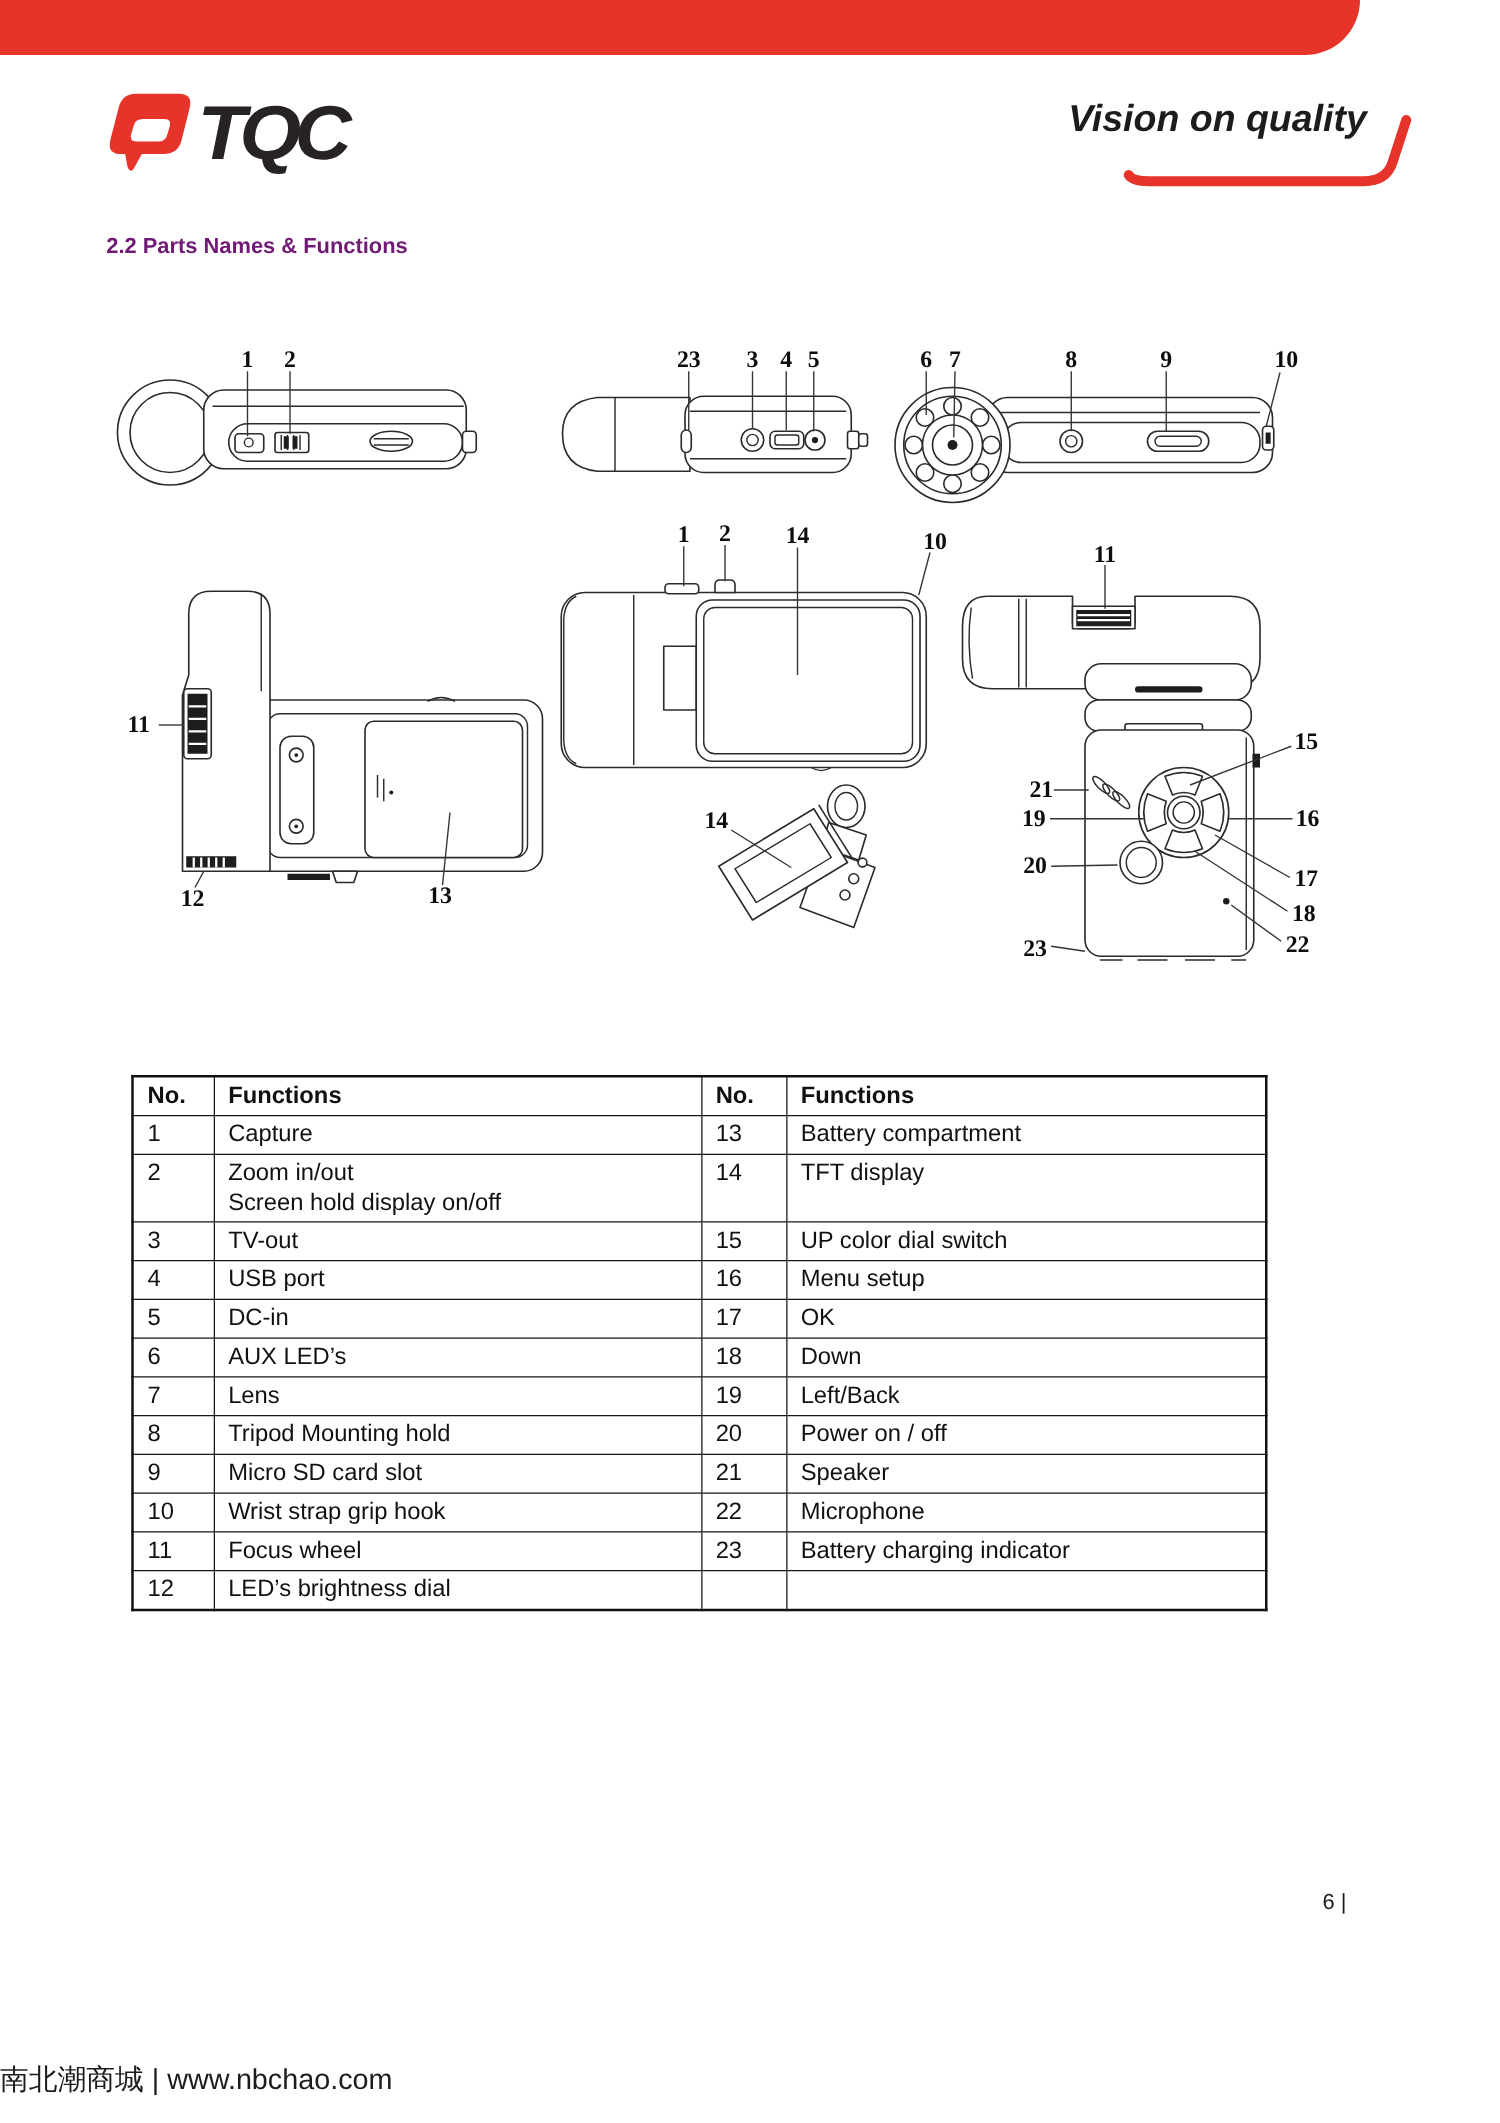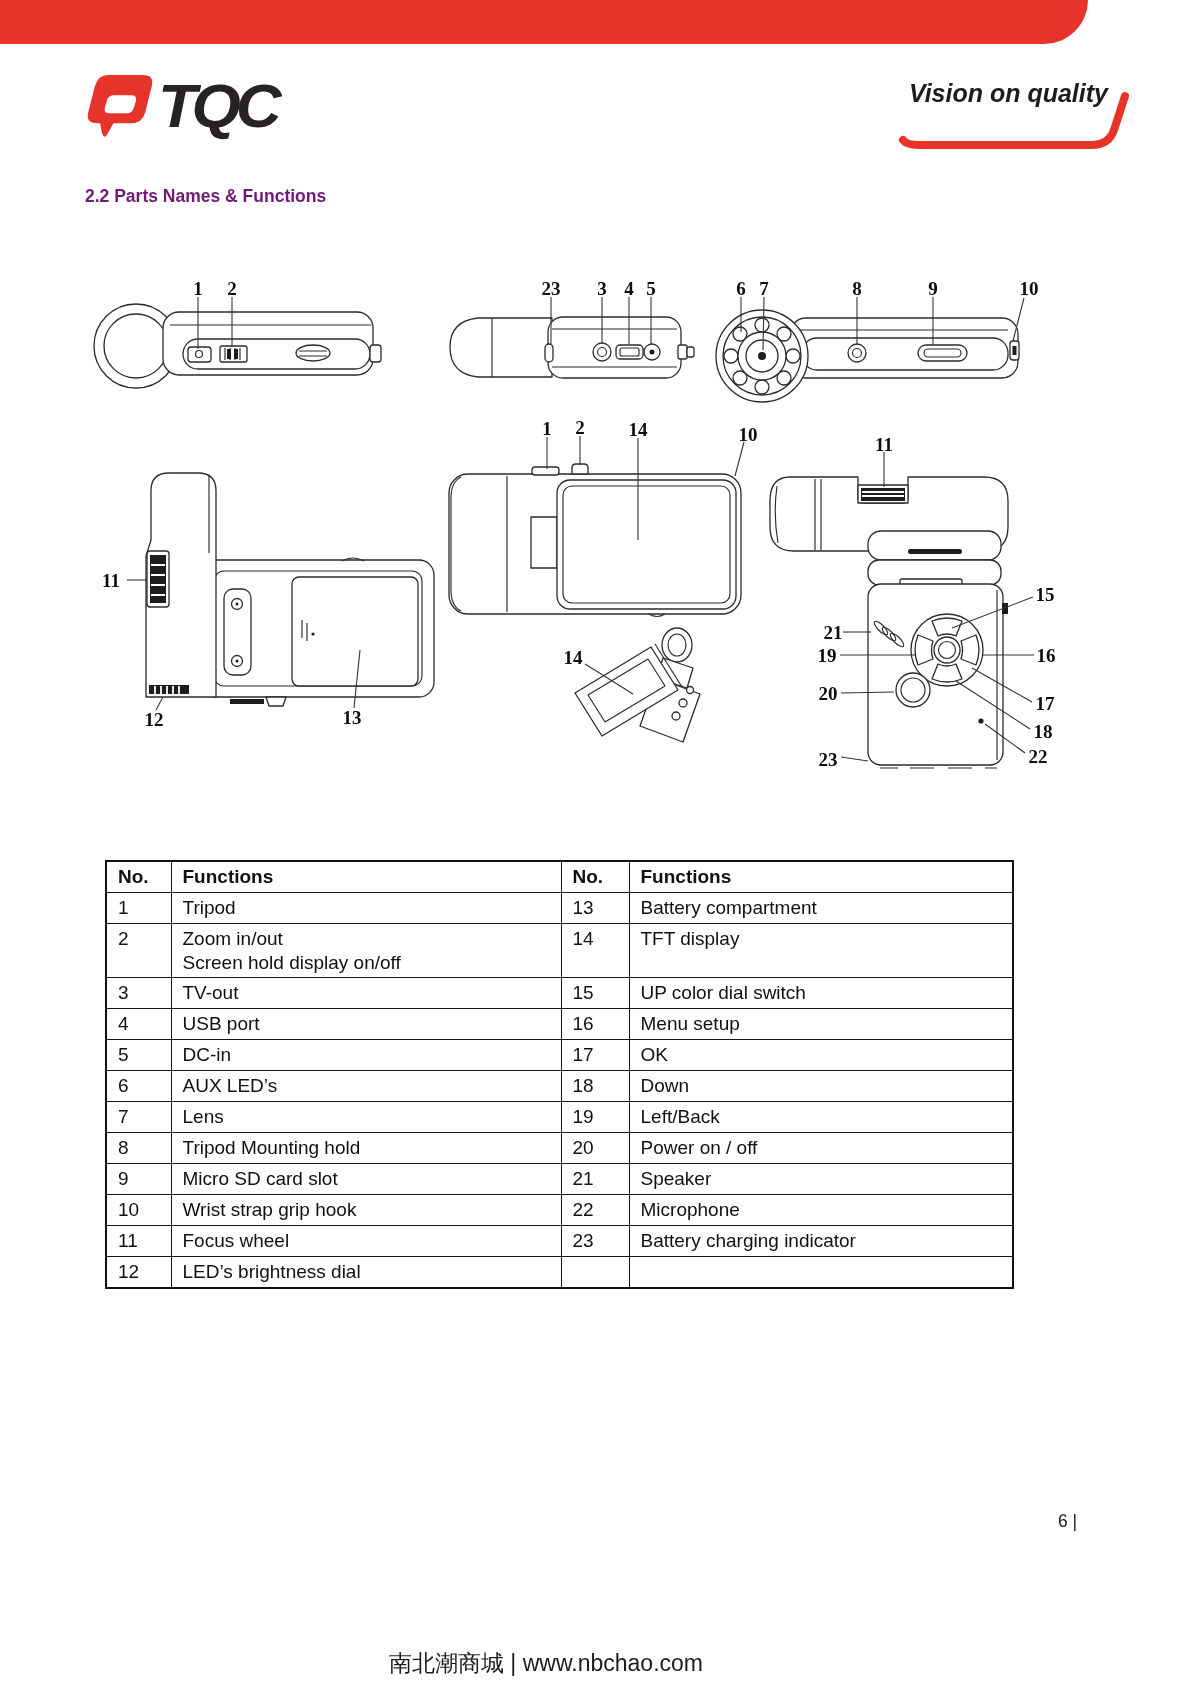--- a/index.html
+++ b/index.html
@@ -15,8 +15,8 @@
              letter-spacing:-5px;color:#272325;margin-left:2px;line-height:64px;
              transform:scaleX(1.04);transform-origin:left;}
 
-  .tagline{position:absolute;left:840px;top:79px;width:268px;text-align:right;
-           font-size:25px;font-weight:bold;font-style:italic;color:#1c1c1c;}
+  .tagline{position:absolute;left:840px;top:79px;width:268px;text-align:center;
+           font-size:30px;font-weight:bold;font-style:italic;color:#1c1c1c;}
   .swoosh{position:absolute;left:895px;top:88px;}
 
   .section-title{position:absolute;left:85px;top:186px;font-size:17.5px;

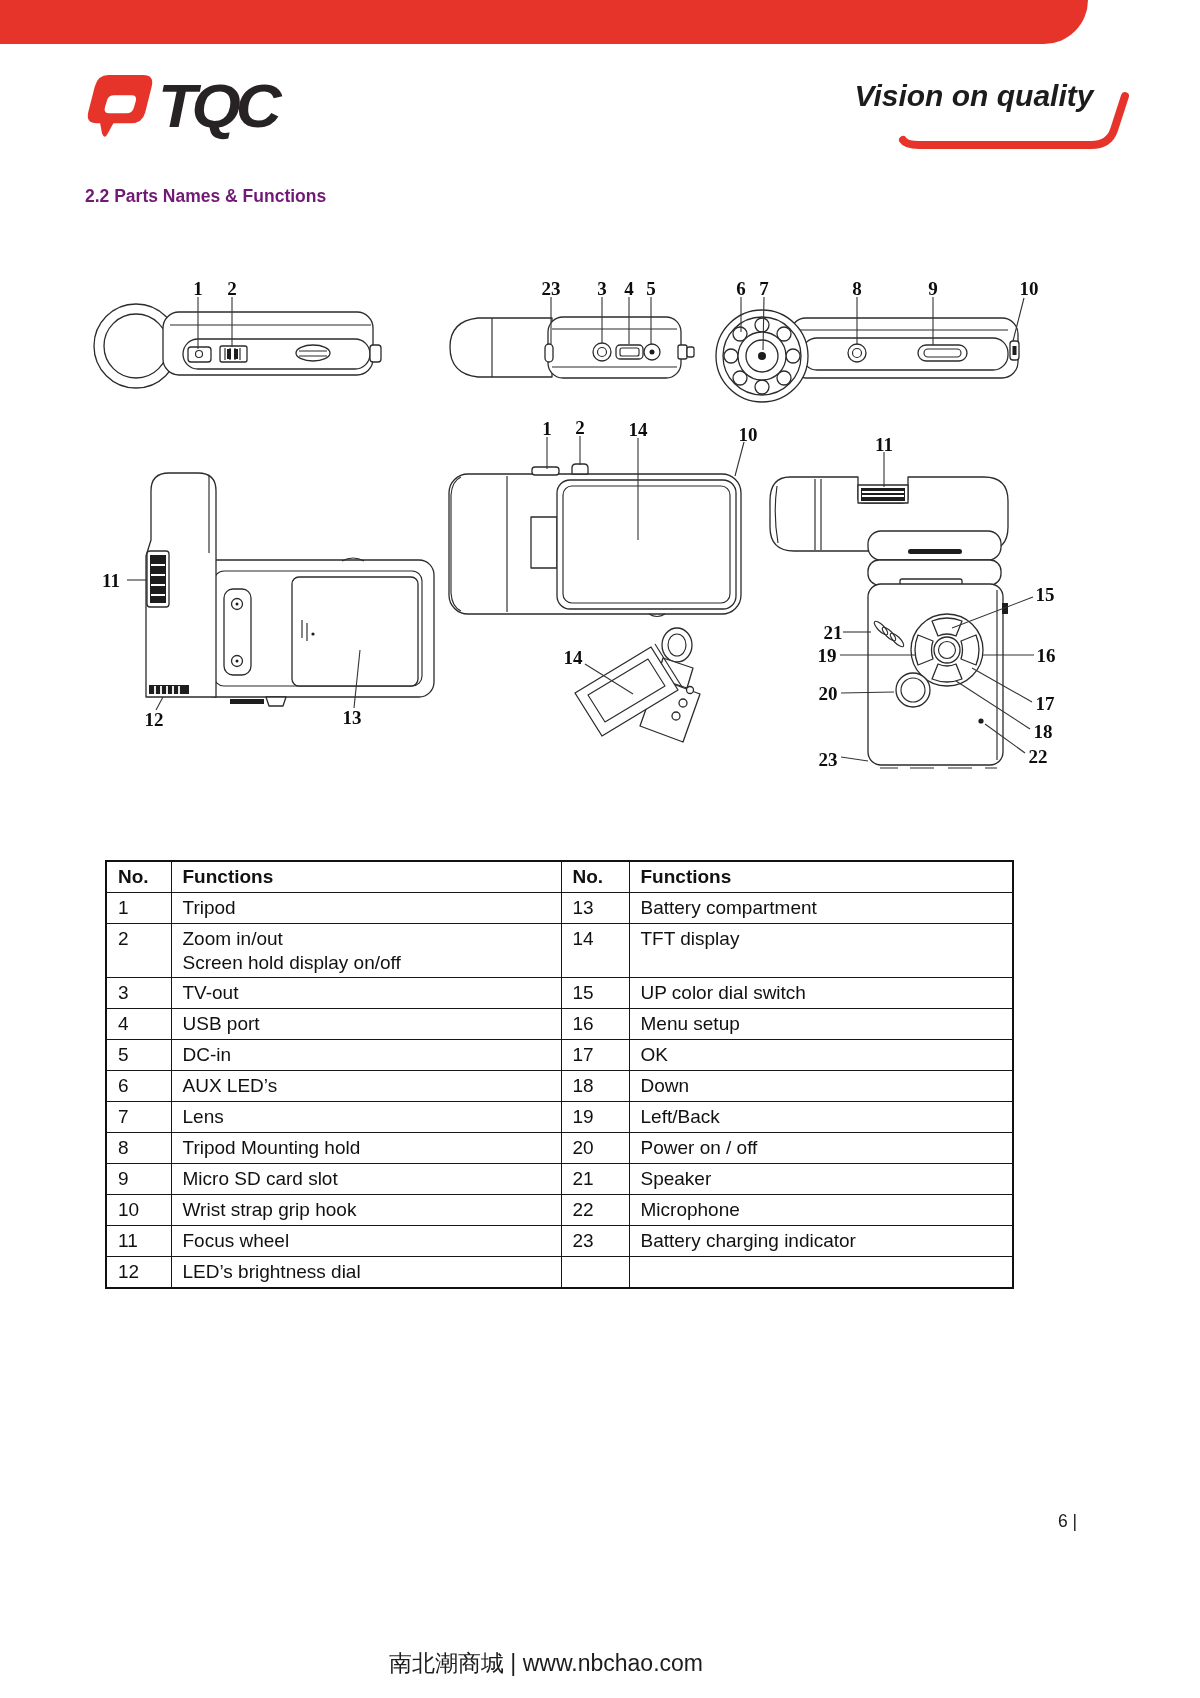--- a/index.html
+++ b/index.html
@@ -288,7 +288,7 @@
   <tbody>
         <tr>
           <td>1</td>
-          <td>Tripod</td>
+          <td>Capture</td>
           <td>13</td>
           <td>Battery compartment</td>
         </tr>

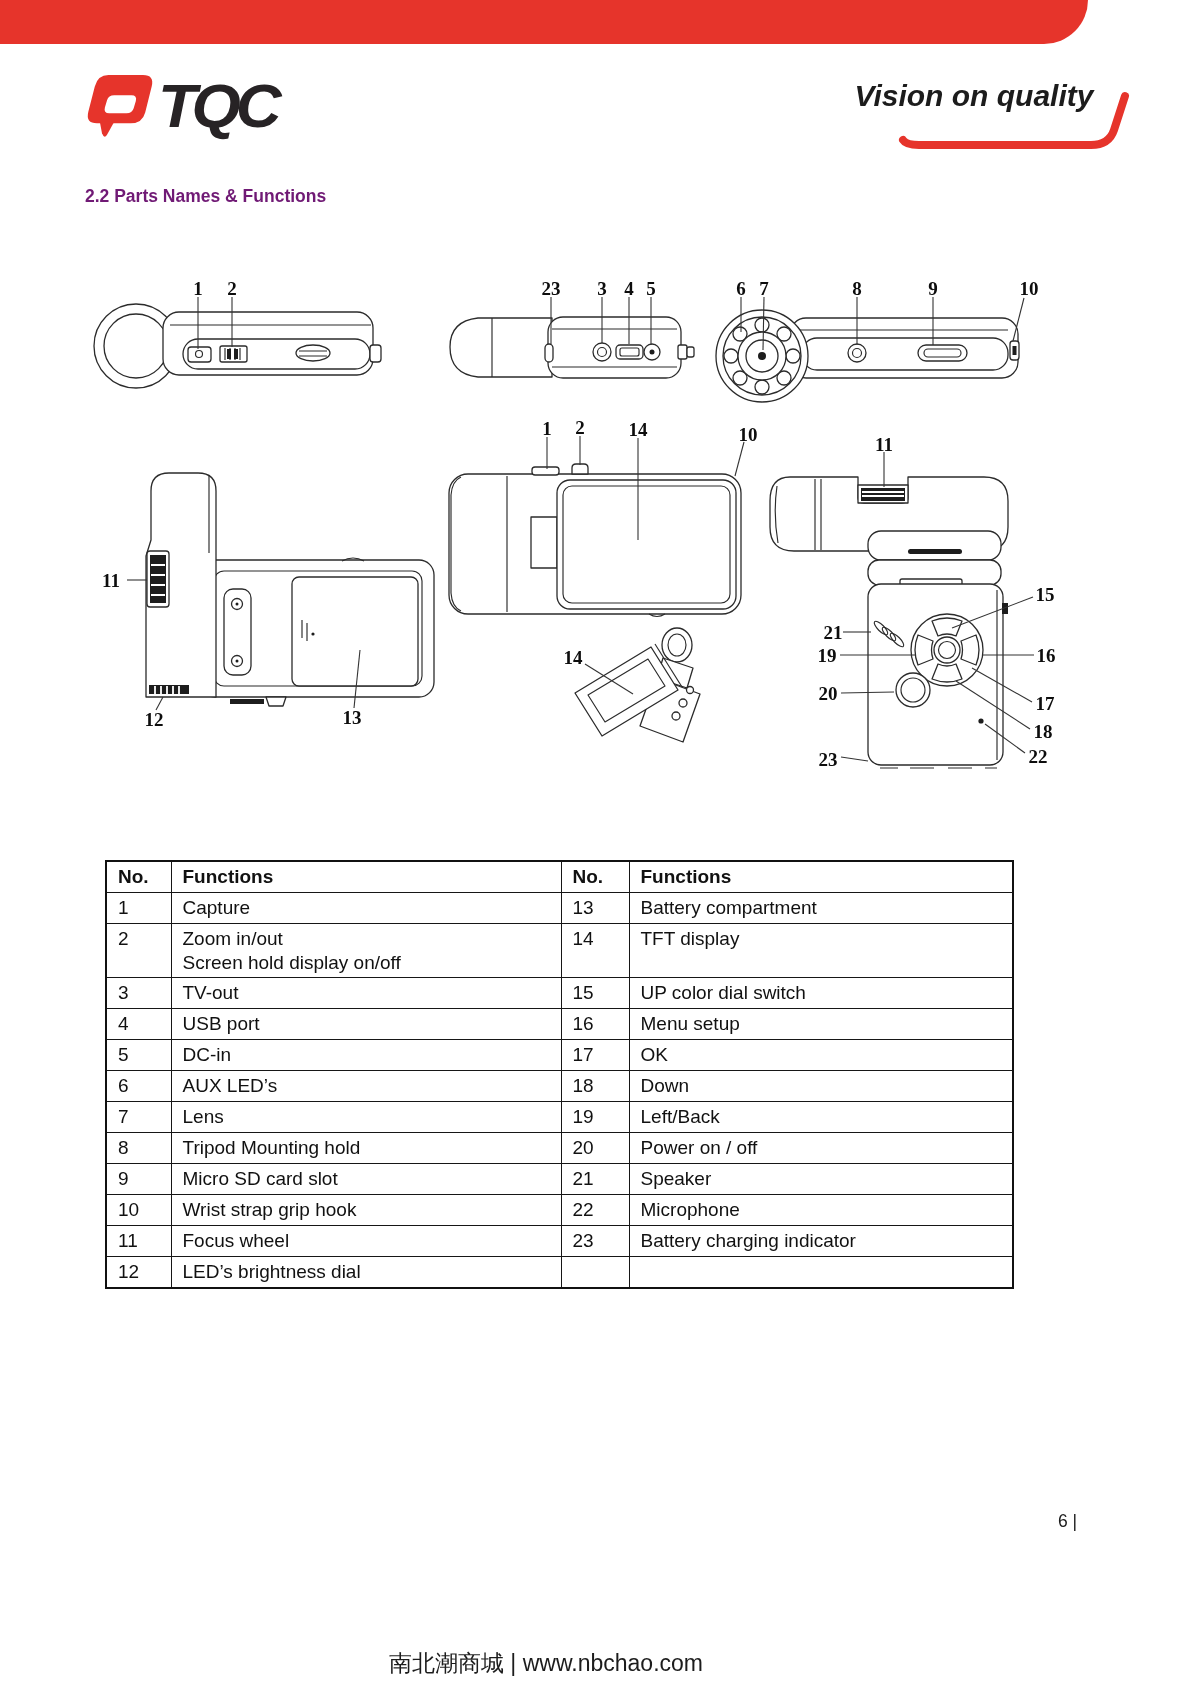--- a/index.html
+++ b/index.html
@@ -42,7 +42,7 @@
 
   .page-number{position:absolute;left:1058px;top:1511px;width:80px;
                font-size:17.5px;color:#1a1a1a;text-align:left;}
-  .footer-bar{position:absolute;left:0;top:1648px;width:1092px;text-align:center;
+  .footer-bar{position:absolute;left:0;top:1648px;width:1092px;text-align:left;
               font-size:23px;color:#1c1c1c;}
 </style>
 </head>

